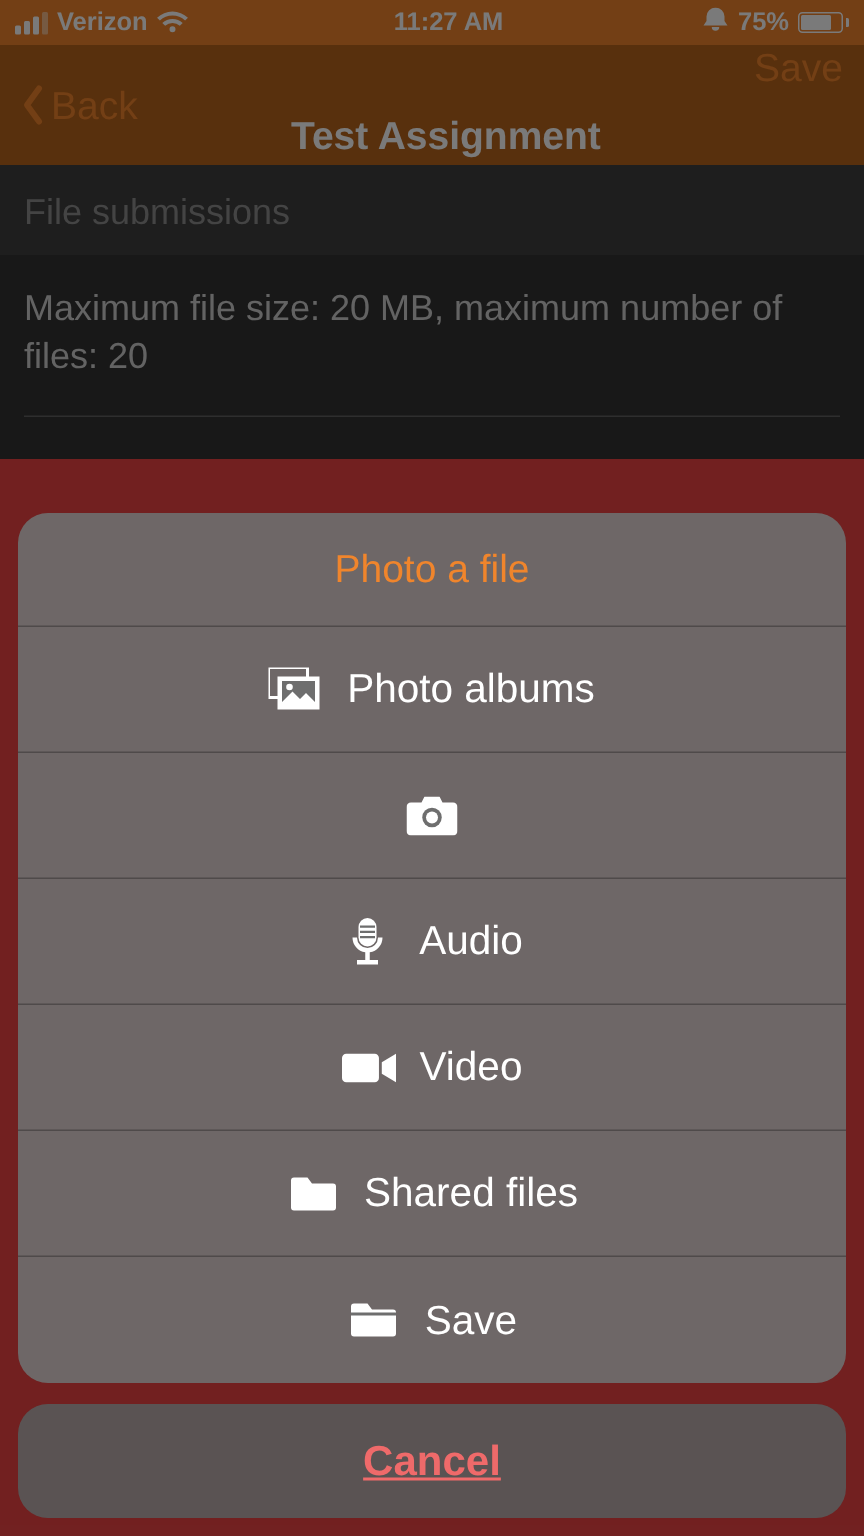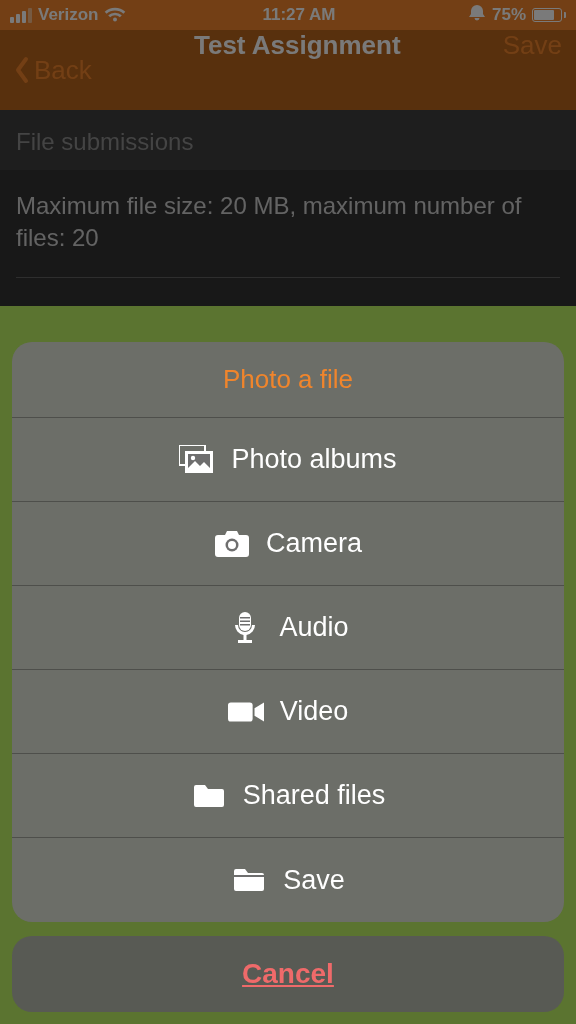--- a/index.html
+++ b/index.html
@@ -4,7 +4,7 @@
   <style>
     * { margin:0; padding:0; box-sizing:border-box; -webkit-font-smoothing:antialiased; }
     html,body { width:576px; height:1024px; overflow:hidden; font-family:-apple-system, "Helvetica Neue", Arial, sans-serif; }
-    .screen { position:relative; width:576px; height:1024px; background:#bef264; }
+    .screen { position:relative; width:576px; height:1024px; background:#ef4444; }
 
     
     .status { height:30px; background:#f0852c; display:flex; align-items:center; justify-content:space-between; padding:0 10px; color:#fff; font-size:17px; font-weight:600; }

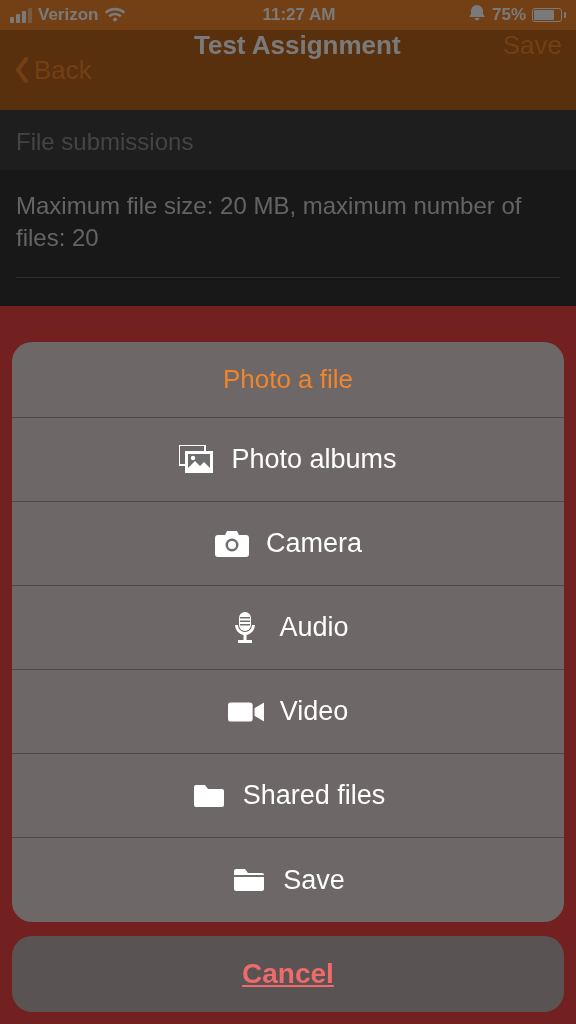--- a/index.html
+++ b/index.html
@@ -23,7 +23,7 @@
     
     .nav { height:80px; background:#b8641c; display:flex; justify-content:space-between; padding:0 14px; }
     .nav .back { display:flex; align-items:center; gap:4px; color:#f0852c; font-size:26px; }
-    .nav .title { color:#fff; font-size:26px; font-weight:600; }
+    .nav .title { color:#fff; font-size:26px; font-weight:600;margin-top:45px; }
     .nav .save { color:#f0852c; font-size:26px; }
 
     

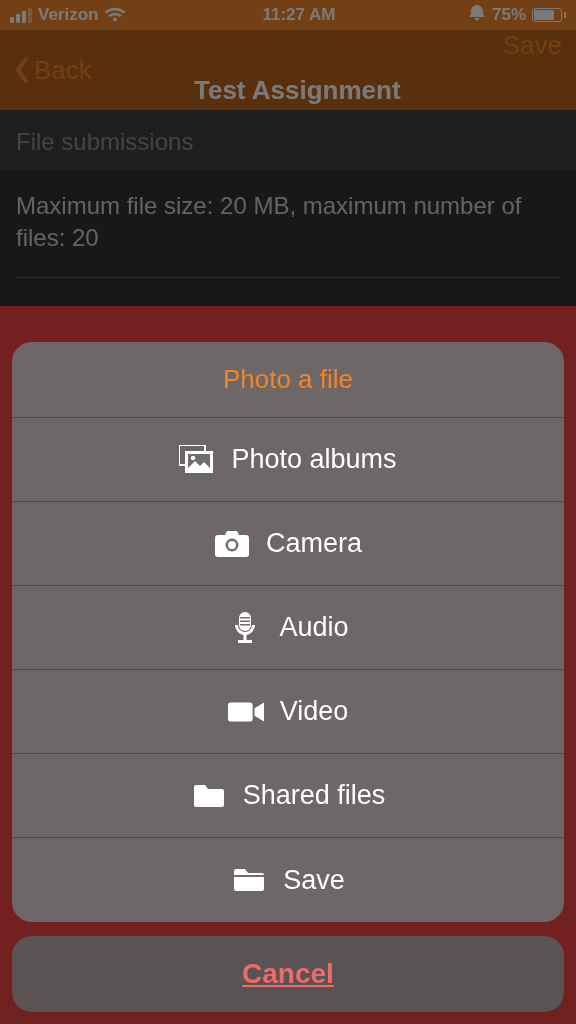--- a/index.html
+++ b/index.html
@@ -130,7 +130,6 @@
               <circle cx="17" cy="14" r="4" fill="#fff"></circle>
             </svg>
         </span>
-        <span>Camera</span>
       </div>
 
       <div class="opt">

